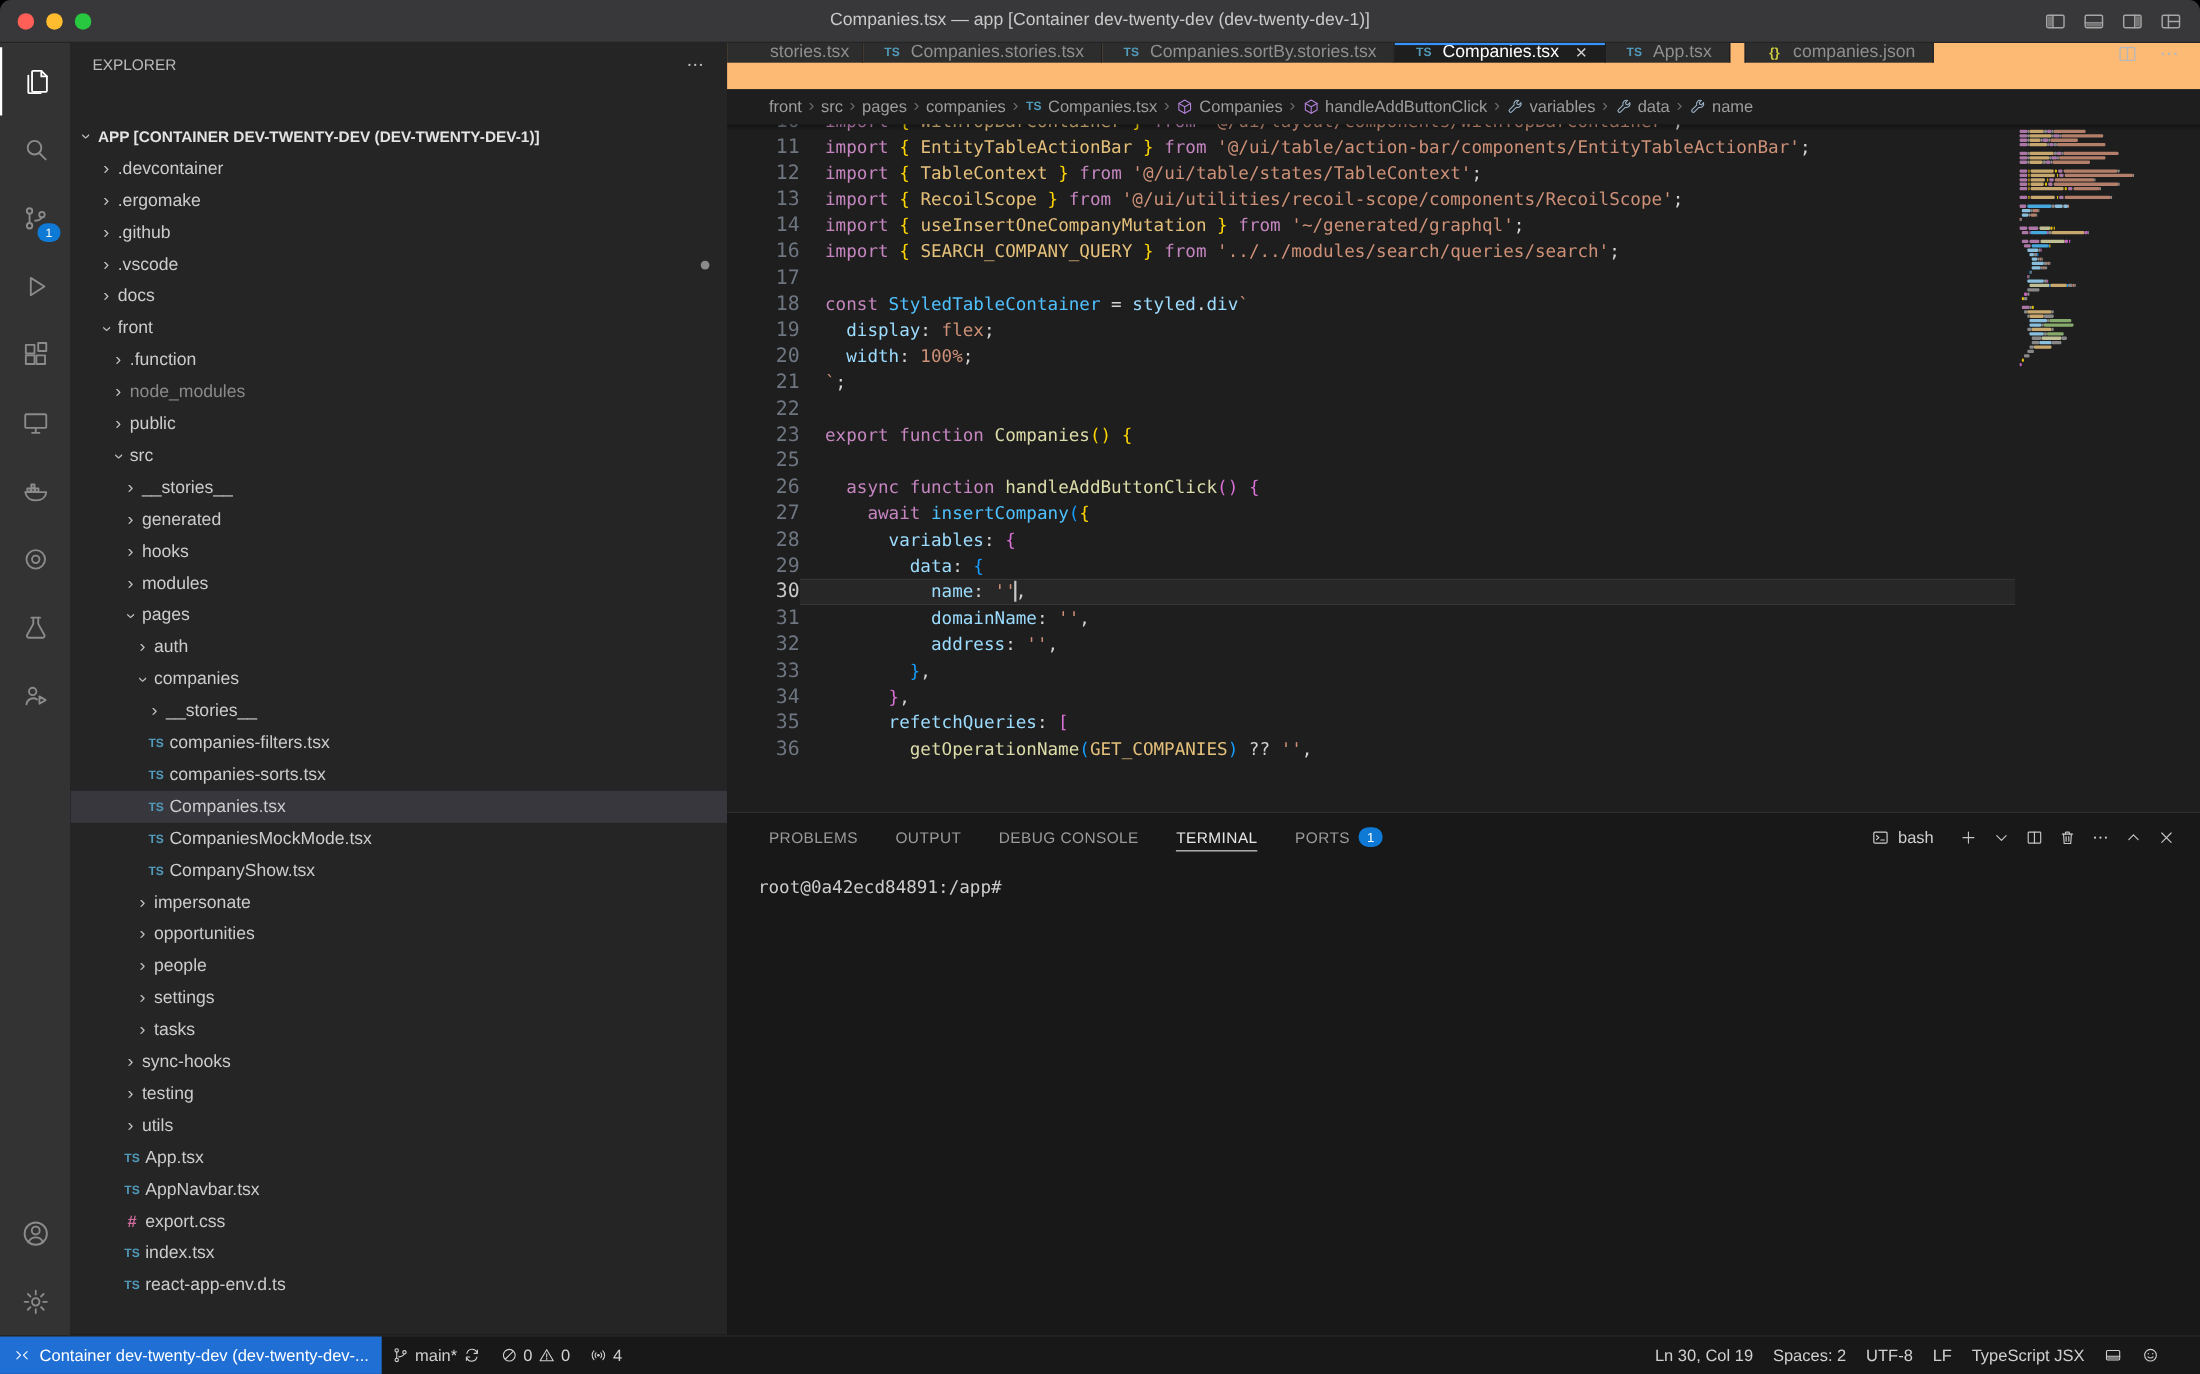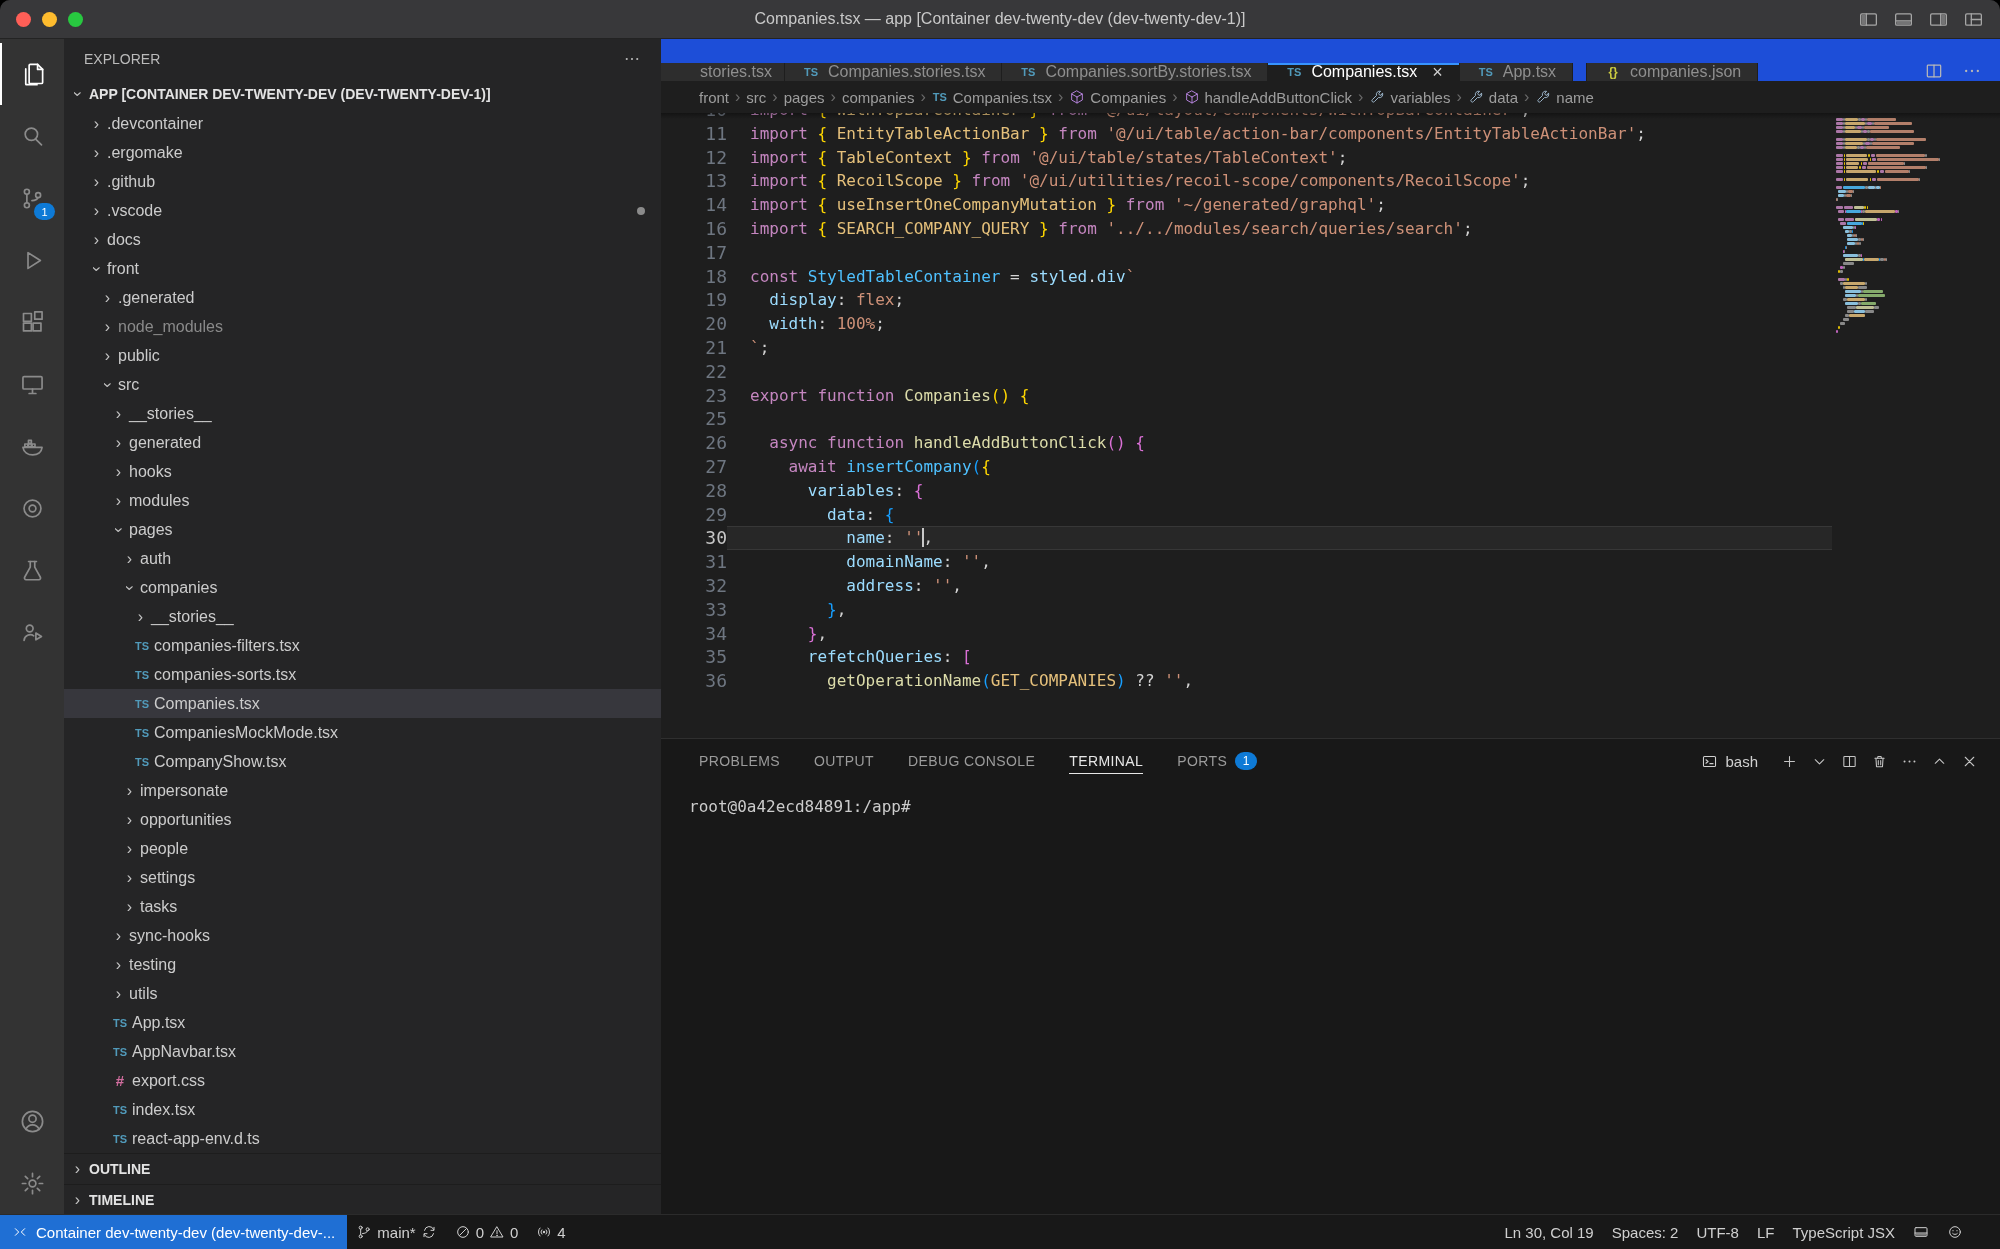--- a/index.html
+++ b/index.html
@@ -49,7 +49,7 @@
   .tdot{margin-left:auto;margin-right:16px;width:8px;height:8px;border-radius:50%;background:#8b8b8b;}
   
   #editor-region{flex:1;display:flex;flex-direction:column;min-width:0;background:#1e1e1e;}
-  #tabbar{height:42px;background:#1d4ed8;display:flex;align-items:flex-end;flex-shrink:0;}
+  #tabbar{height:42px;background:#fdba74;display:flex;align-items:flex-start;flex-shrink:0;}
   #tabs{display:flex;align-items:stretch;min-width:0;}
   .tab{display:flex;align-items:center;gap:7px;padding:0 16px;background:#2d2d2d;color:#8f8f8f;font-size:16px;
        border-right:1px solid #1e1e1e;white-space:nowrap;cursor:pointer;position:relative;}

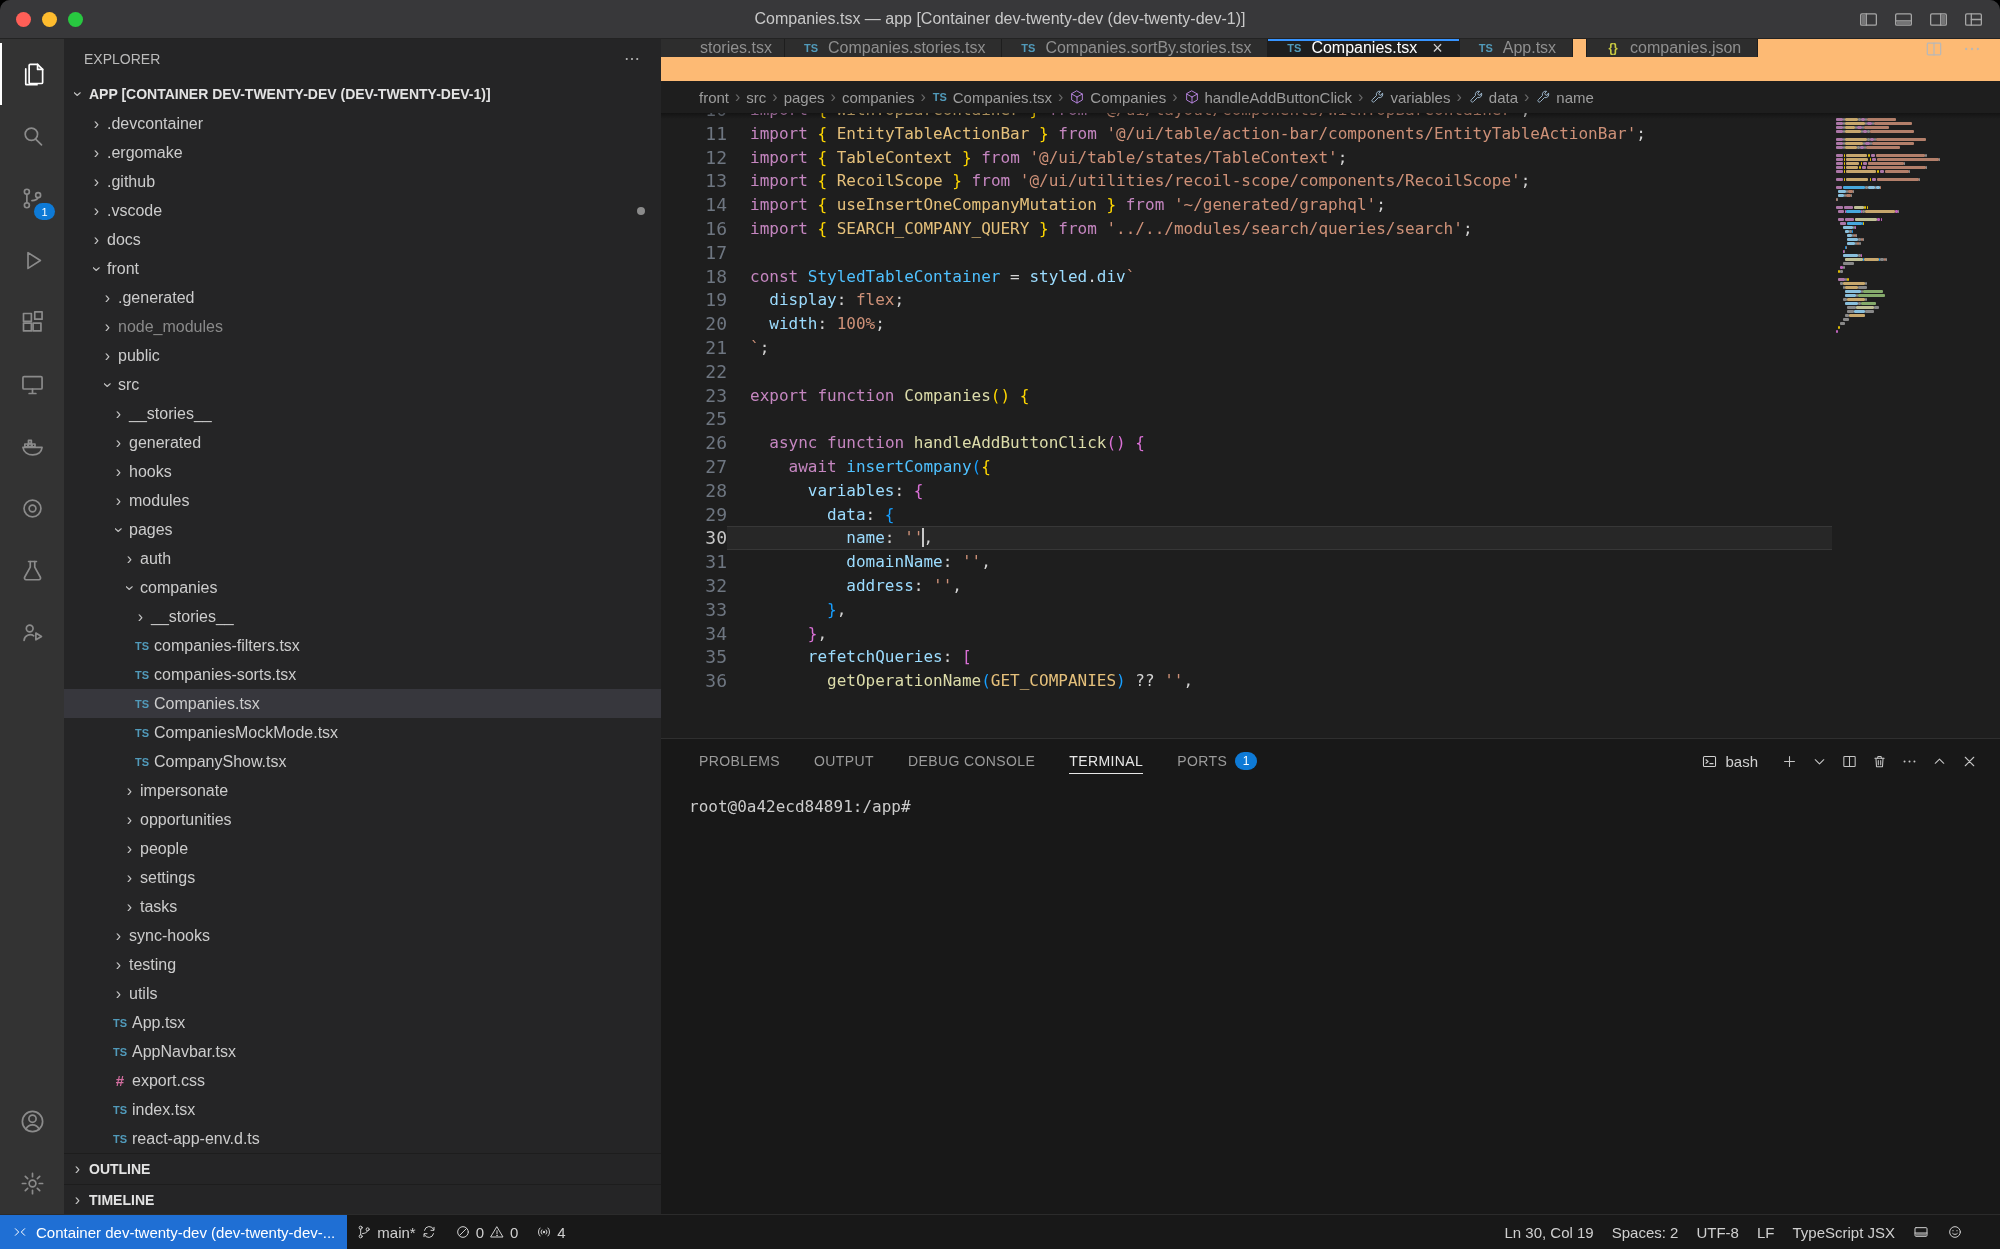--- a/index.html
+++ b/index.html
@@ -33,7 +33,7 @@
   .sb-more{color:#bdbdbd;}
   .sb-more svg{width:18px;height:18px;}
   .sb-section{height:30px;display:flex;align-items:center;gap:3px;padding-left:5px;font-size:14px;font-weight:700;
-              color:#e3e3e3;flex-shrink:0;cursor:pointer;}
+              color:#e3e3e3;flex-shrink:0;cursor:pointer;margin-top:30px;}
   .sb-section.bordered{border-top:1px solid #1d1d1d;}
   .chevglyph{display:inline-block;width:17px;text-align:center;color:#c2c2c2;font-weight:400;font-size:16px;}
   .chevglyph.down{transform:rotate(90deg);}

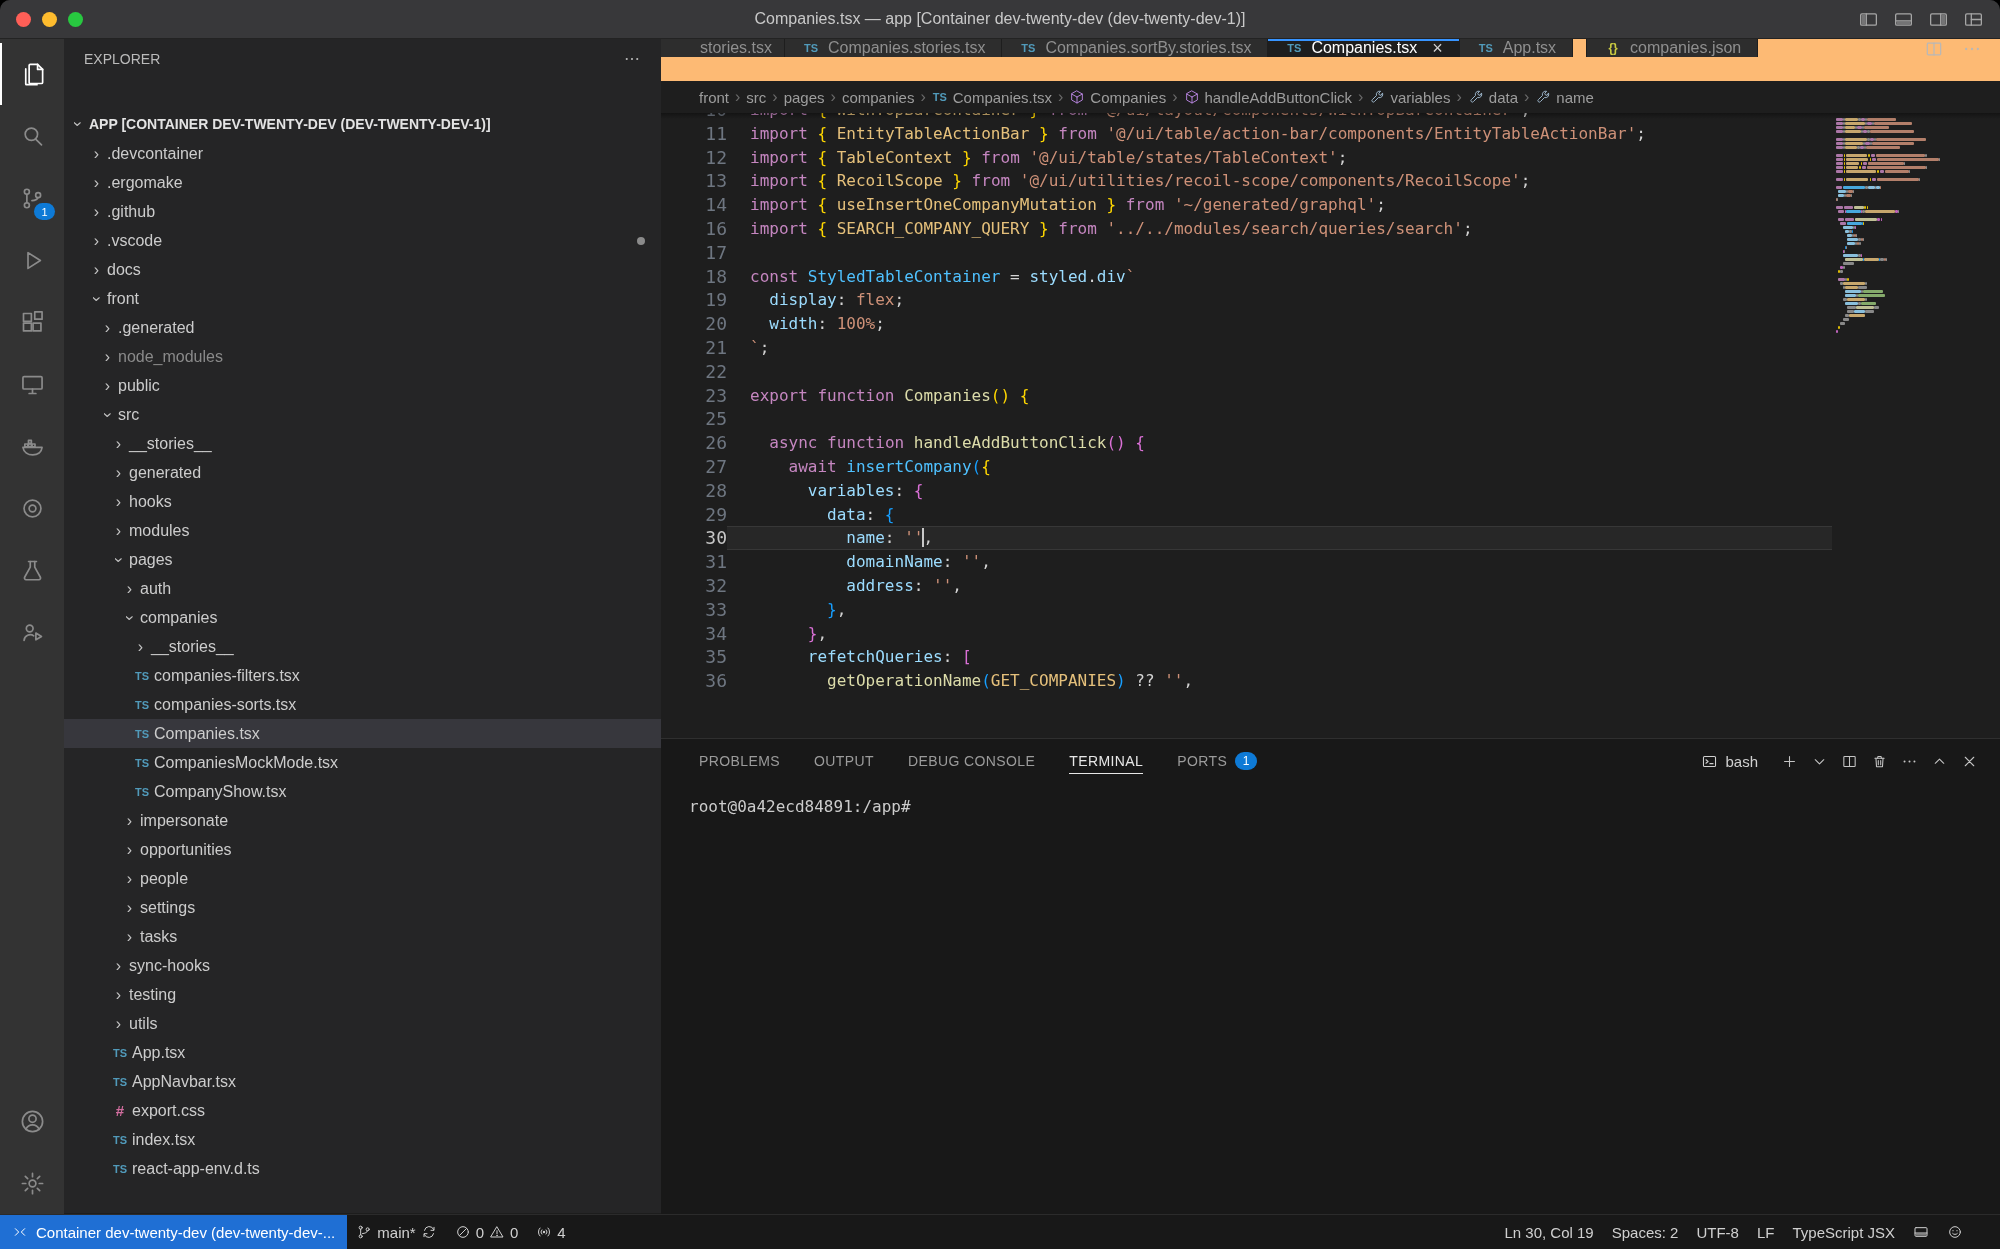--- a/index.html
+++ b/index.html
@@ -288,7 +288,7 @@
           </div>
           <div class="trow" style="padding-left: 35px;">
             <span class="chevglyph">›</span>
-            <span class="tlabel">.generated</span>
+            <span class="tlabel">.function</span>
           </div>
           <div class="trow dimmed" style="padding-left: 35px;">
             <span class="chevglyph">›</span>

